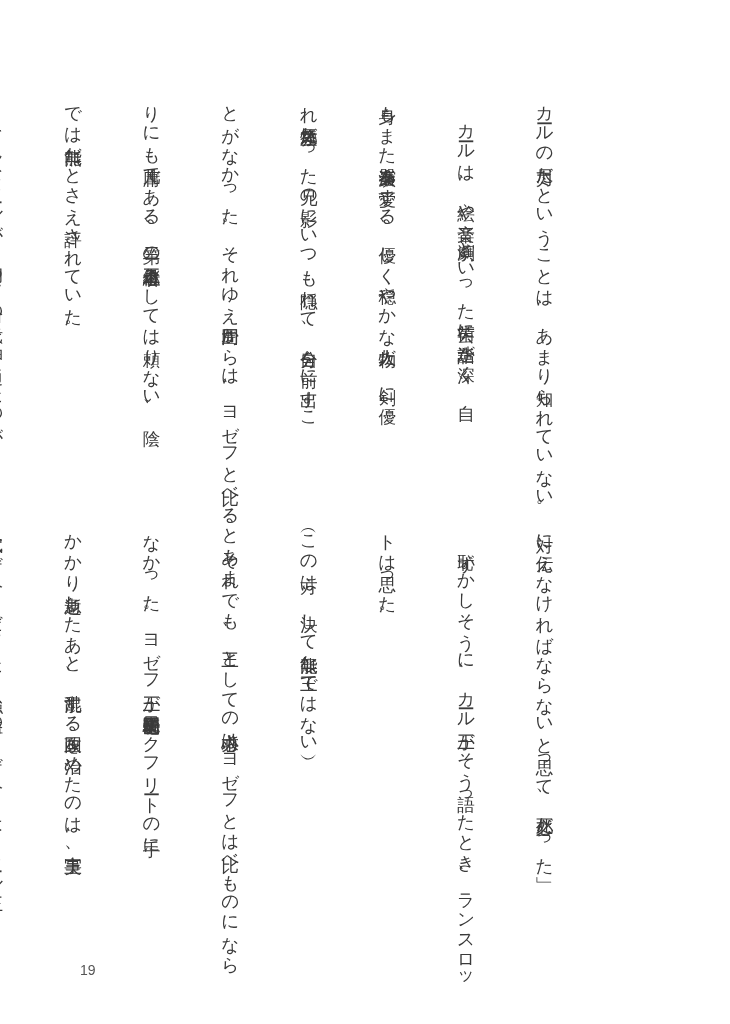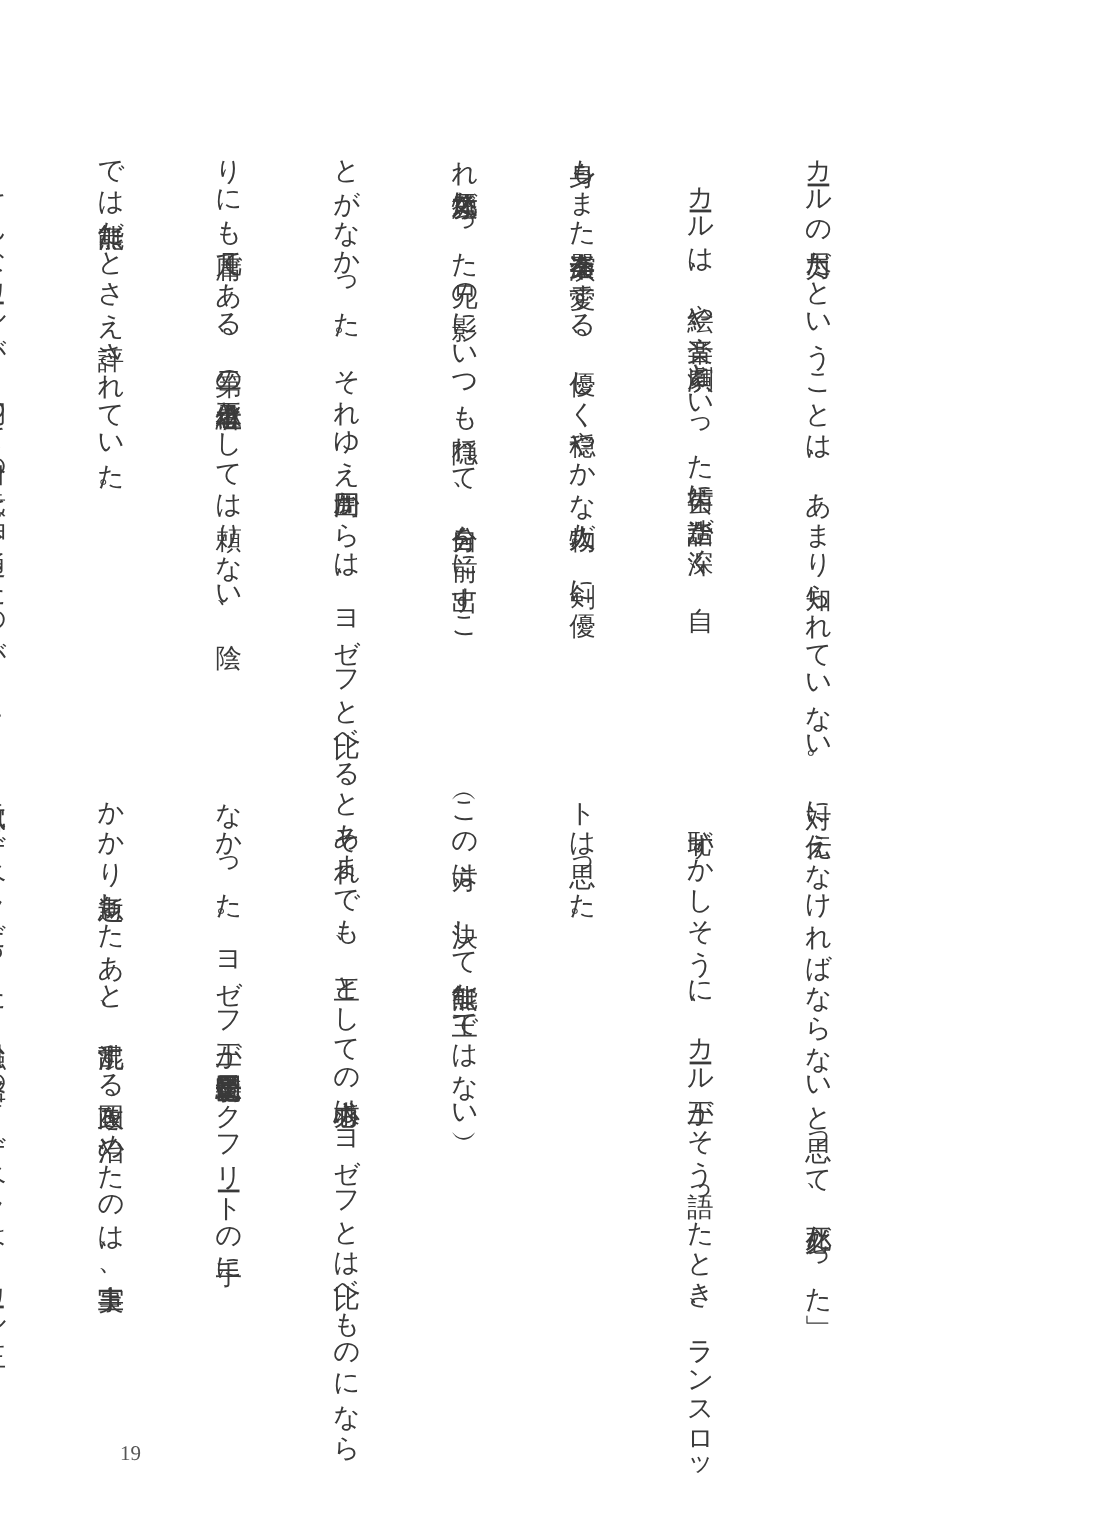--- a/index.html
+++ b/index.html
@@ -24,7 +24,7 @@
   .col { display: block; }
   .page-number {
     position: absolute; left: 80px; top: 962px;
-    font-family: Liberation Serif, serif;
+    font-family: Liberation Sans, sans-serif;
     font-size: 14px; color: #555555;
   }
 </style>

